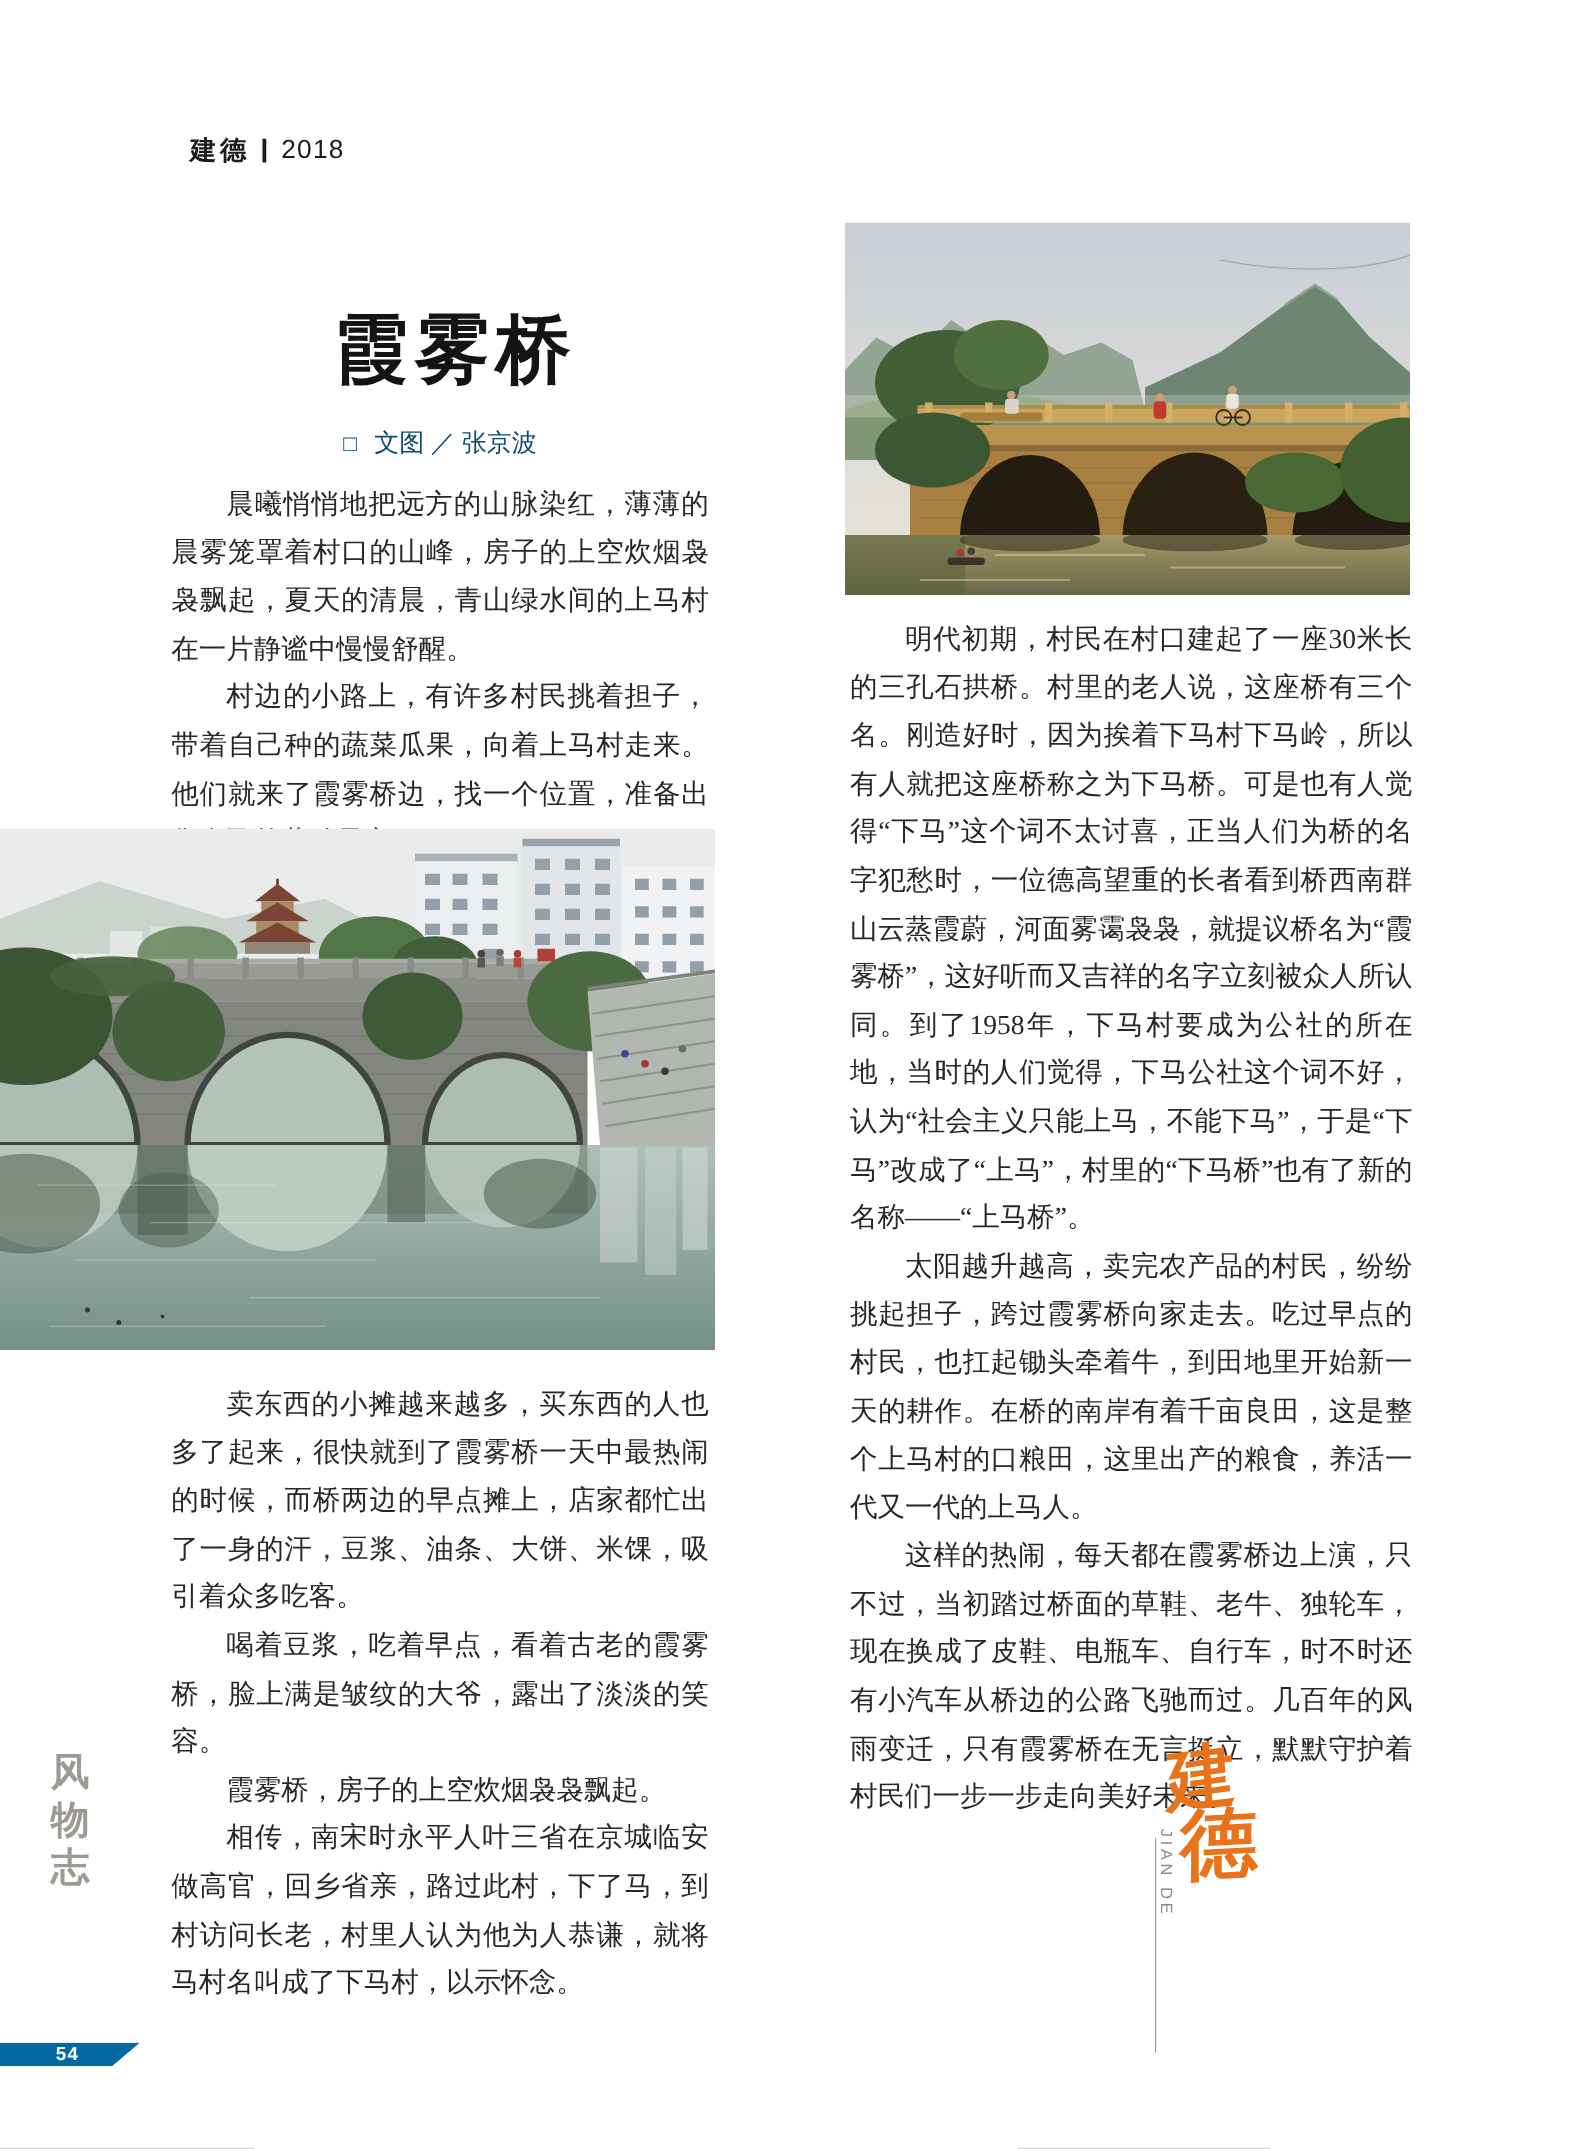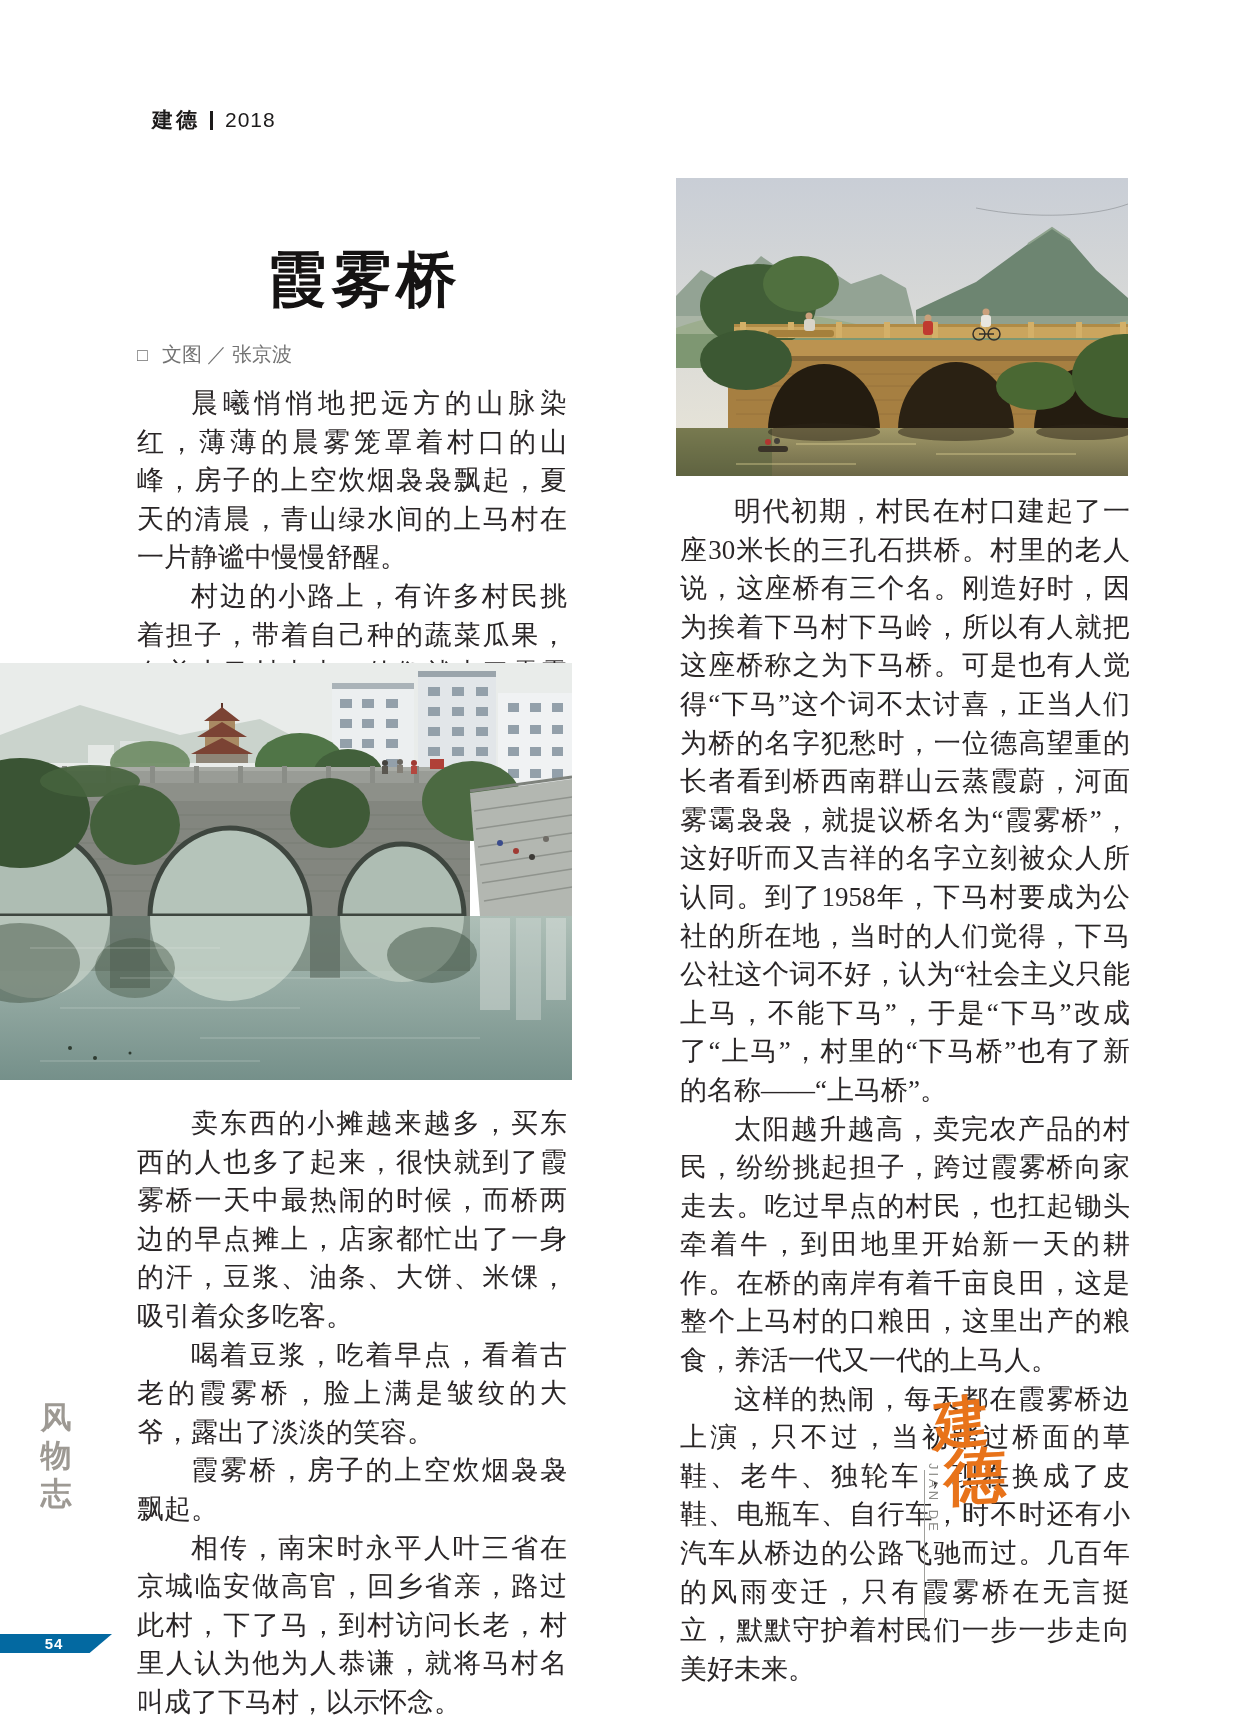--- a/index.html
+++ b/index.html
@@ -22,8 +22,8 @@
     font-size:60px; font-weight:900; letter-spacing:5px; color:#151313;
   }
   .byline {
-    position:absolute; left:137px; top:341px; width:430px; text-align:left;
-    font-family:"Liberation Serif","DejaVu Serif",serif; font-size:20px; color:#737373;
+    position:absolute; left:137px; top:341px; width:430px; text-align:center;
+    font-family:"Liberation Serif","DejaVu Serif",serif; font-size:20px; color:#0c4a6e;
   }
   .byline .marker { margin-right:14px; font-size:18px; }
 

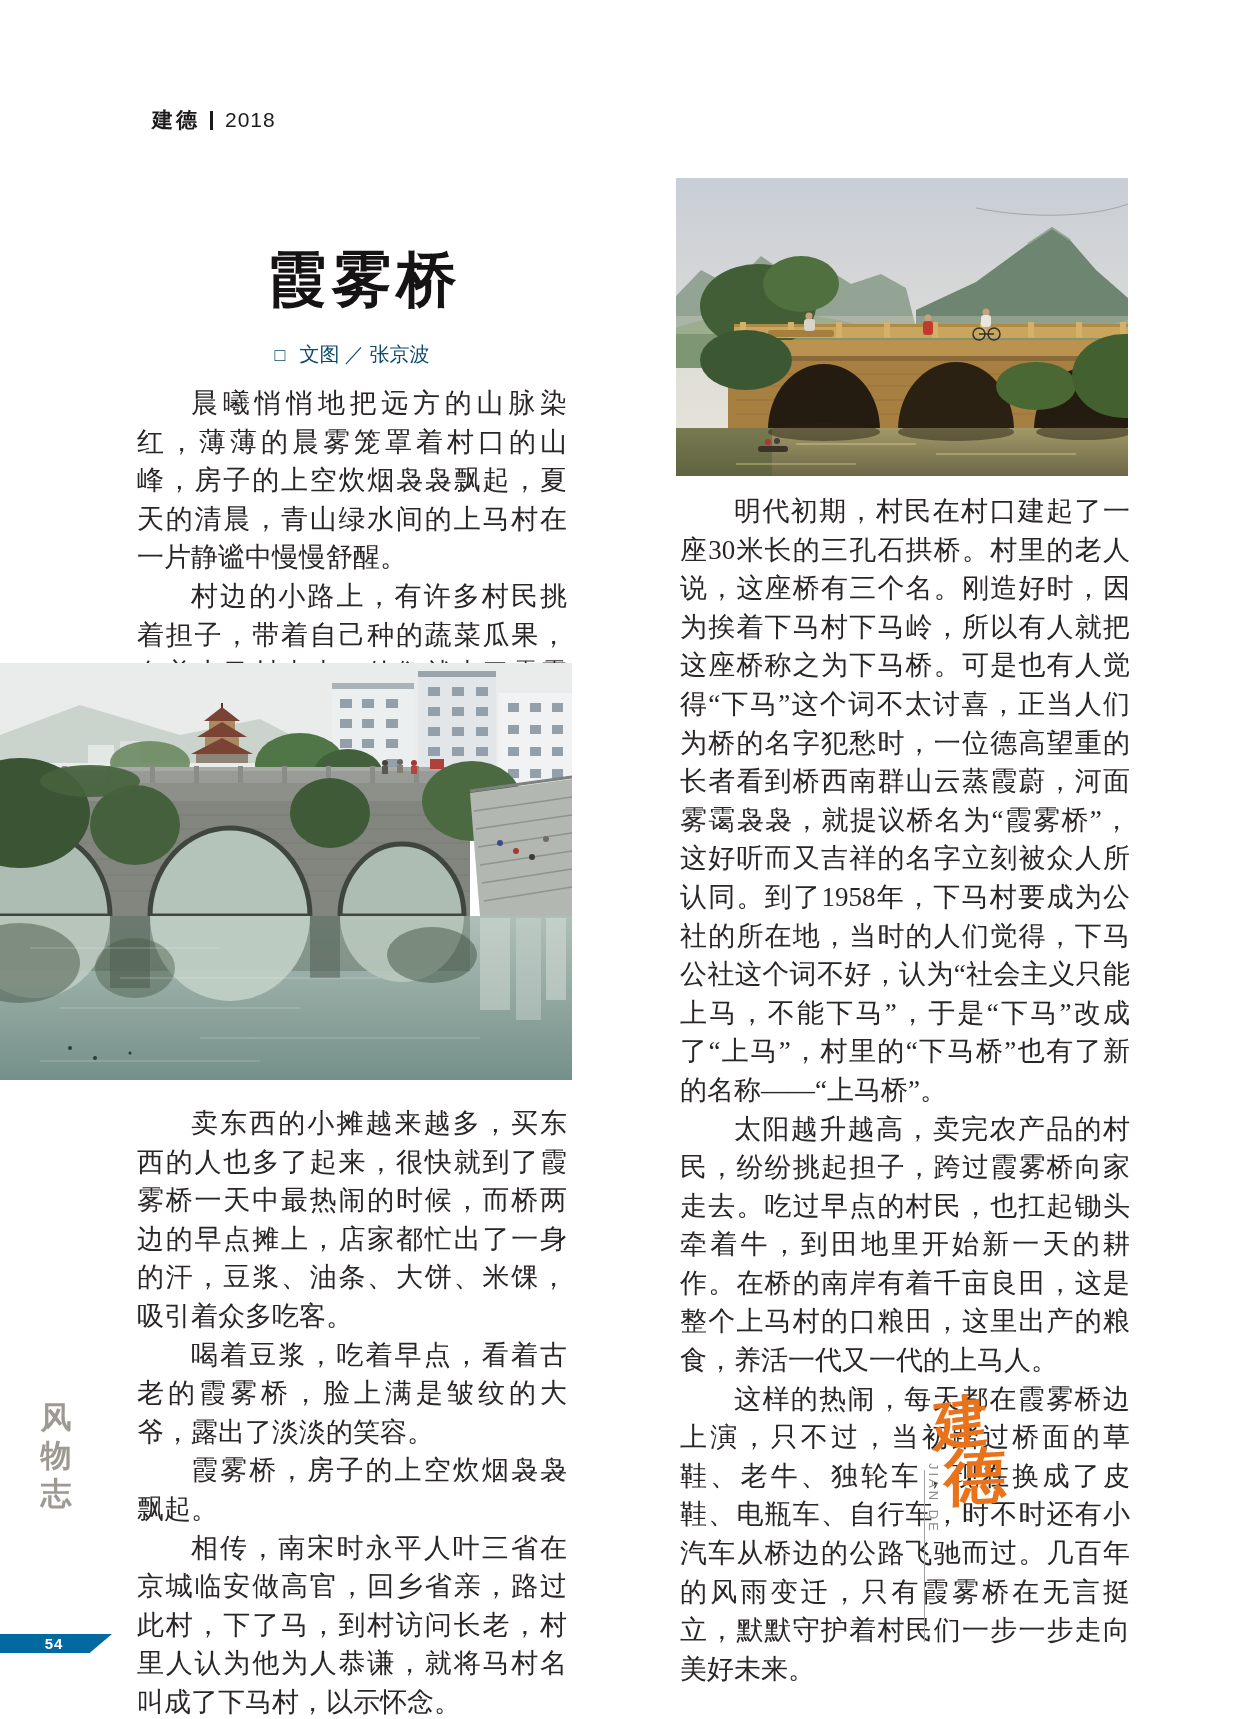--- a/index.html
+++ b/index.html
@@ -28,7 +28,7 @@
   .byline .marker { margin-right:14px; font-size:18px; }
 
   
-  .body { font-family:"Liberation Serif","DejaVu Serif",serif; font-size:27px;
+  .body { font-family:"Liberation Serif","DejaVu Serif",serif; font-size:22px;
           line-height:38.6px; text-align:justify; color:#2a2627; }
   .body p { margin:0; text-indent:2em; }
   .intro      { position:absolute; left:137px; top:384px;  width:430px; }

